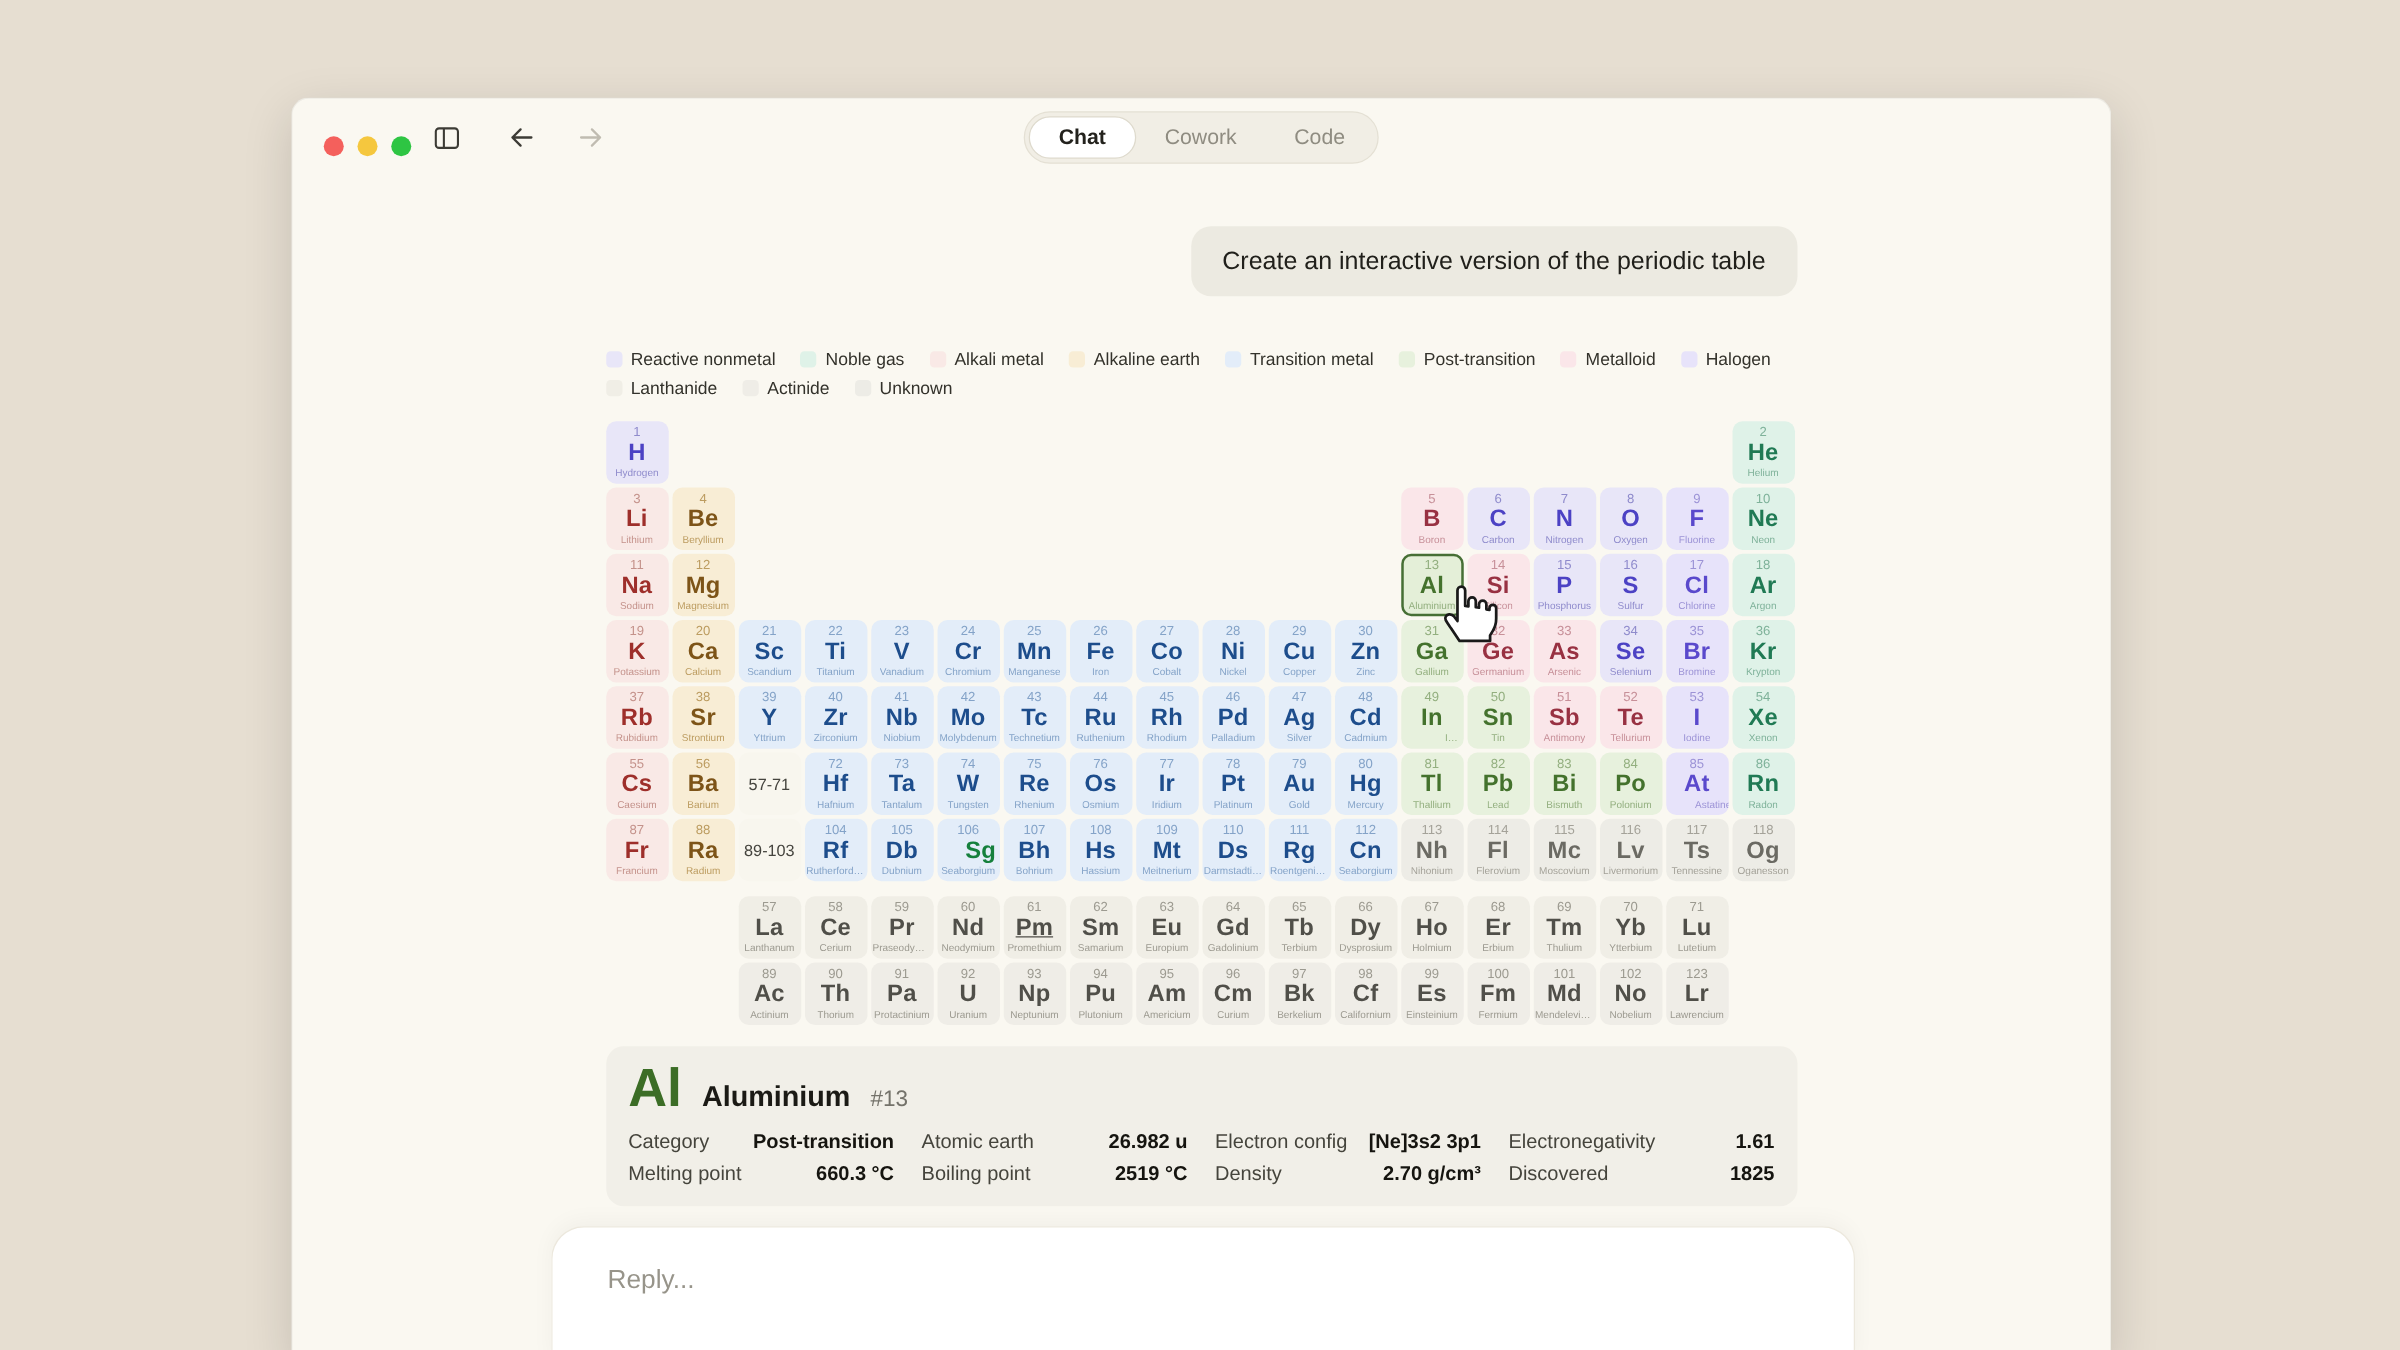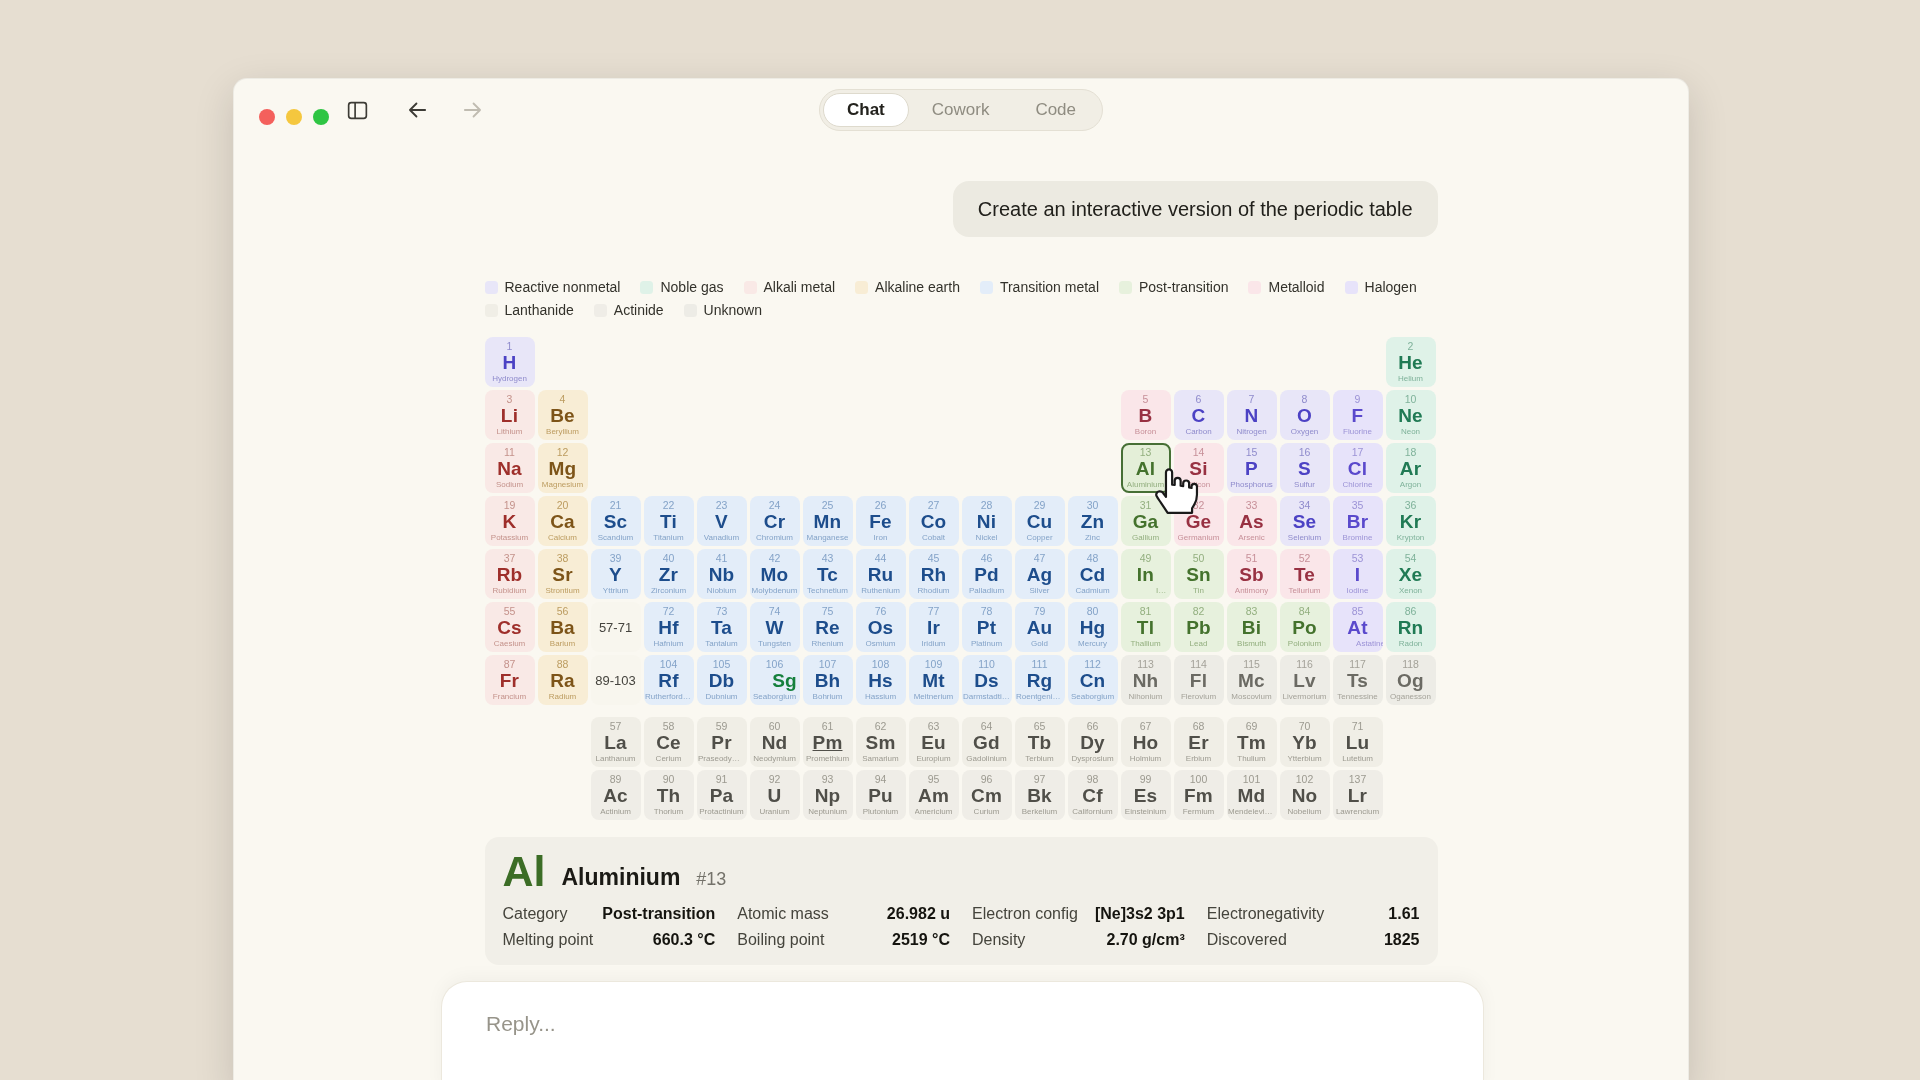--- a/index.html
+++ b/index.html
@@ -773,7 +773,7 @@
           <span class="ename" style="color: rgb(156, 154, 144);">Nobelium</span>
         </div>
         <div class="cell" style="grid-area: 2 / 17; background: rgb(239, 237, 231);">
-          <span class="num" style="color: rgb(156, 154, 144);">137</span>
+          <span class="num" style="color: rgb(156, 154, 144);">123</span>
           <span class="sym" style="color: rgb(80, 79, 73);">Lr</span>
           <span class="ename" style="color: rgb(156, 154, 144);">Lawrencium</span>
         </div>

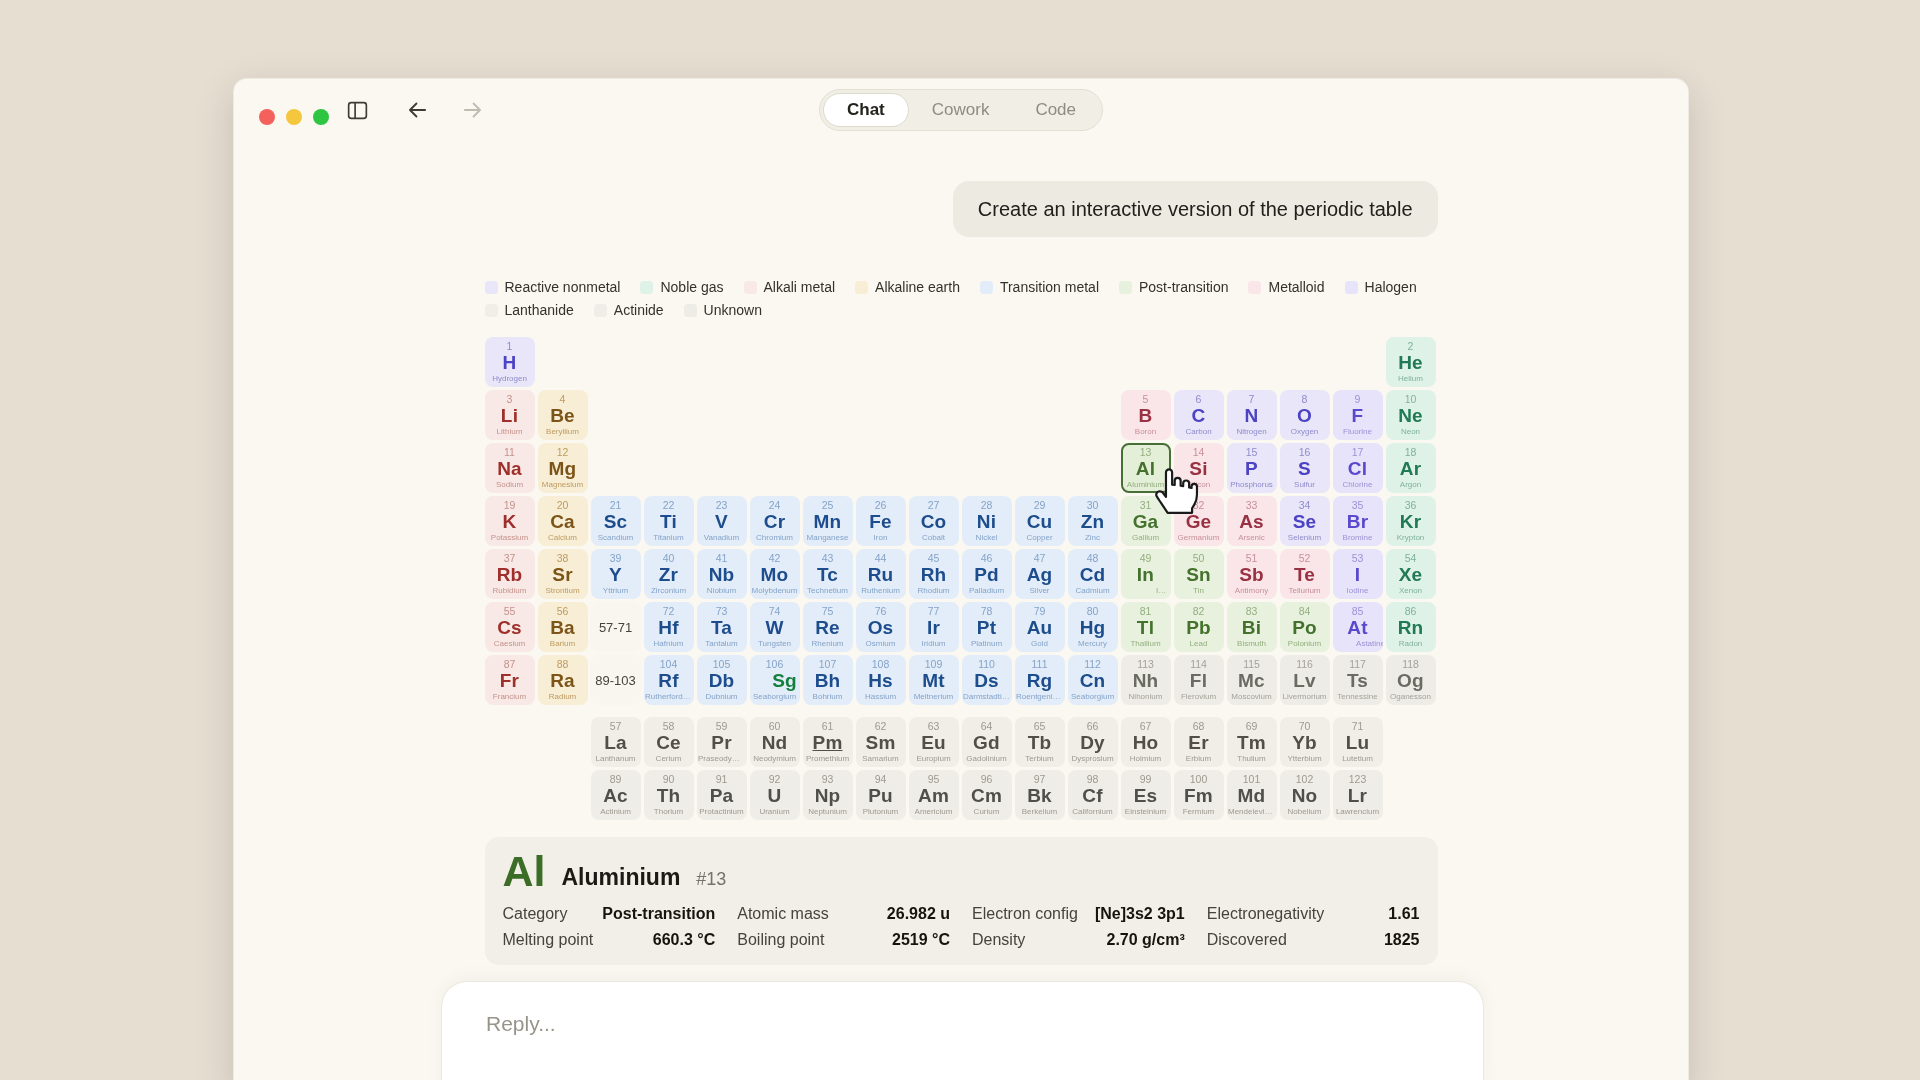--- a/index.html
+++ b/index.html
@@ -791,7 +791,7 @@
             <span class="val">Post-transition</span>
           </div>
           <div class="stat">
-            <span class="lbl">Atomic mass</span>
+            <span class="lbl">Atomic earth</span>
             <span class="val">26.982 u</span>
           </div>
           <div class="stat">

